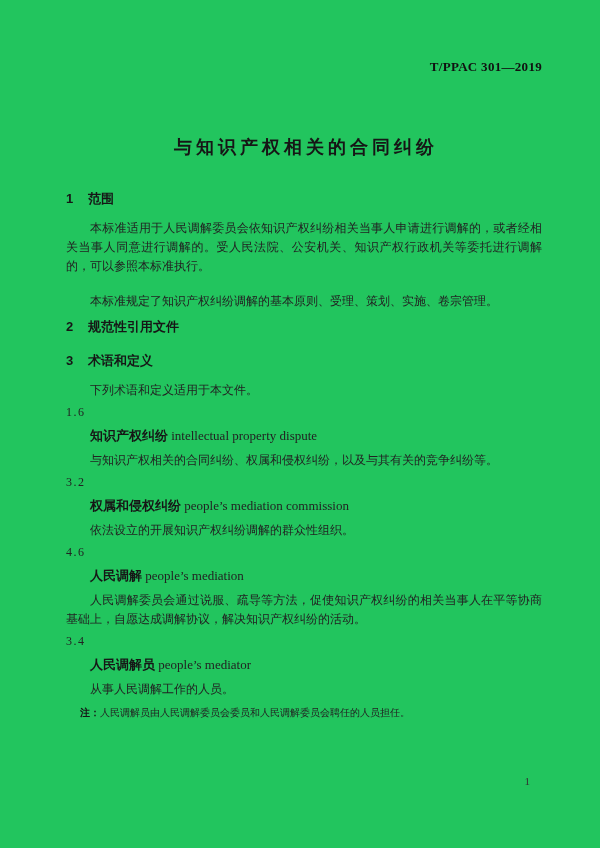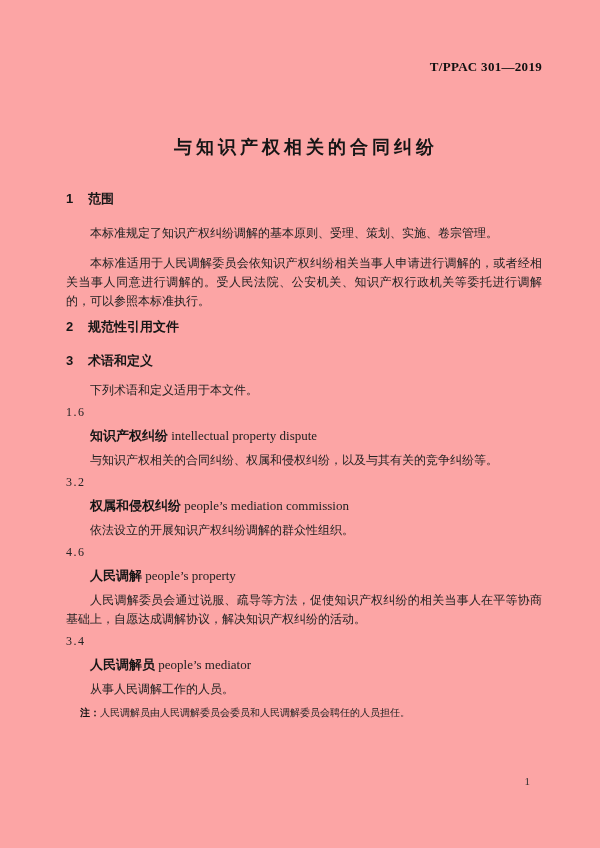--- a/index.html
+++ b/index.html
@@ -8,7 +8,7 @@
     width: 600px;
     height: 848px;
     margin: 0 auto;
-    background: #fca5a5;
+    background: #22c55e;
     color: #1e1e1e;
     font-family: "Liberation Serif", serif;
     position: relative;

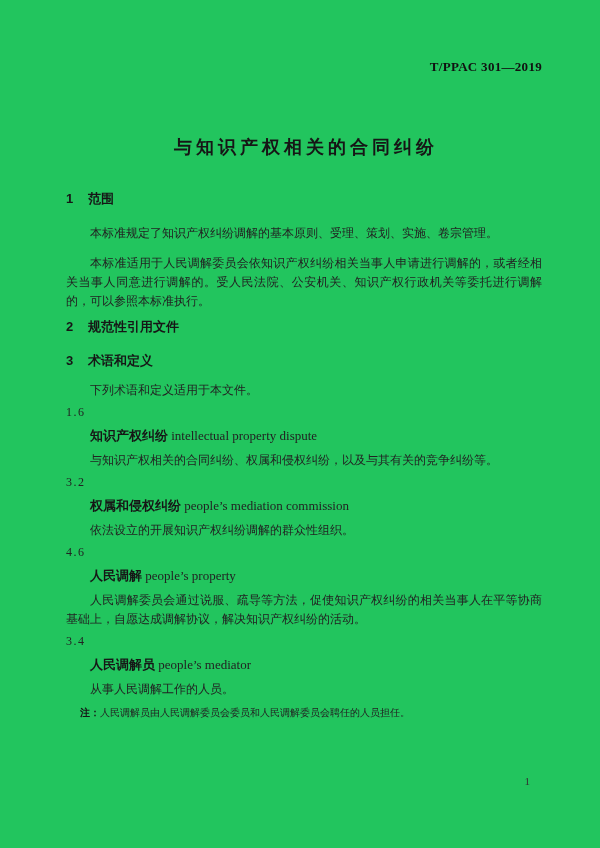--- a/index.html
+++ b/index.html
@@ -108,8 +108,8 @@
   <div class="sec-heading mt-s1">
     <span class="sec-num">1</span><span>范围</span>
   </div>
+  <p class="para mt-p2">本标准适用于人民调解委员会依知识产权纠纷相关当事人申请进行调解的，或者经相关当事人同意进行调解的。受人民法院、公安机关、知识产权行政机关等委托进行调解的，可以参照本标准执行。</p>
   <p class="para mt-p1">本标准规定了知识产权纠纷调解的基本原则、受理、策划、实施、卷宗管理。</p>
-  <p class="para mt-p2">本标准适用于人民调解委员会依知识产权纠纷相关当事人申请进行调解的，或者经相关当事人同意进行调解的。受人民法院、公安机关、知识产权行政机关等委托进行调解的，可以参照本标准执行。</p>
 
   <div class="sec-heading mt-s2">
     <span class="sec-num">2</span><span>规范性引用文件</span>

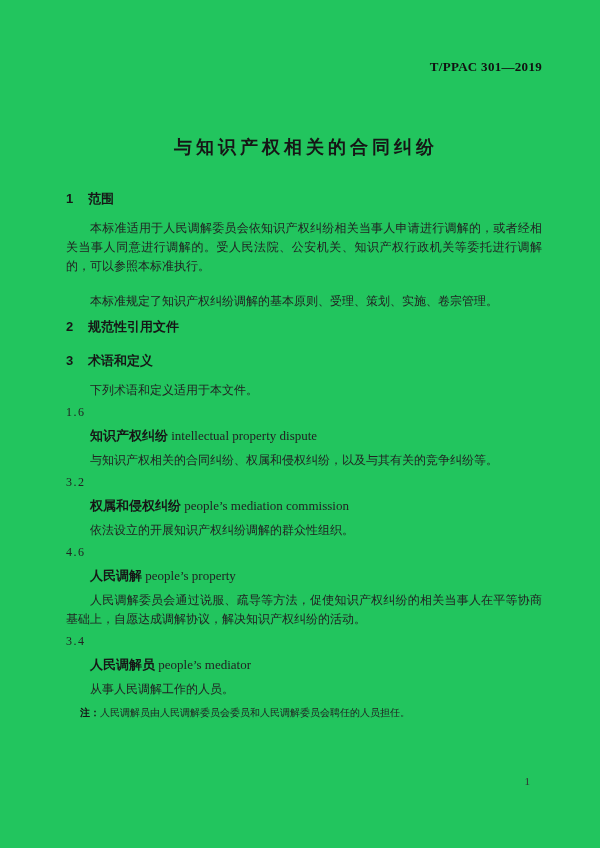--- a/index.html
+++ b/index.html
@@ -137,7 +137,7 @@
   <div class="term-num">4.6</div>
   <div class="term-line">
     <span class="term-zh">人民调解</span>
-    <span class="term-en">people’s property</span>
+    <span class="term-en">people’s mediation</span>
   </div>
   <p class="para term-def">人民调解委员会通过说服、疏导等方法，促使知识产权纠纷的相关当事人在平等协商基础上，自愿达成调解协议，解决知识产权纠纷的活动。</p>
 

